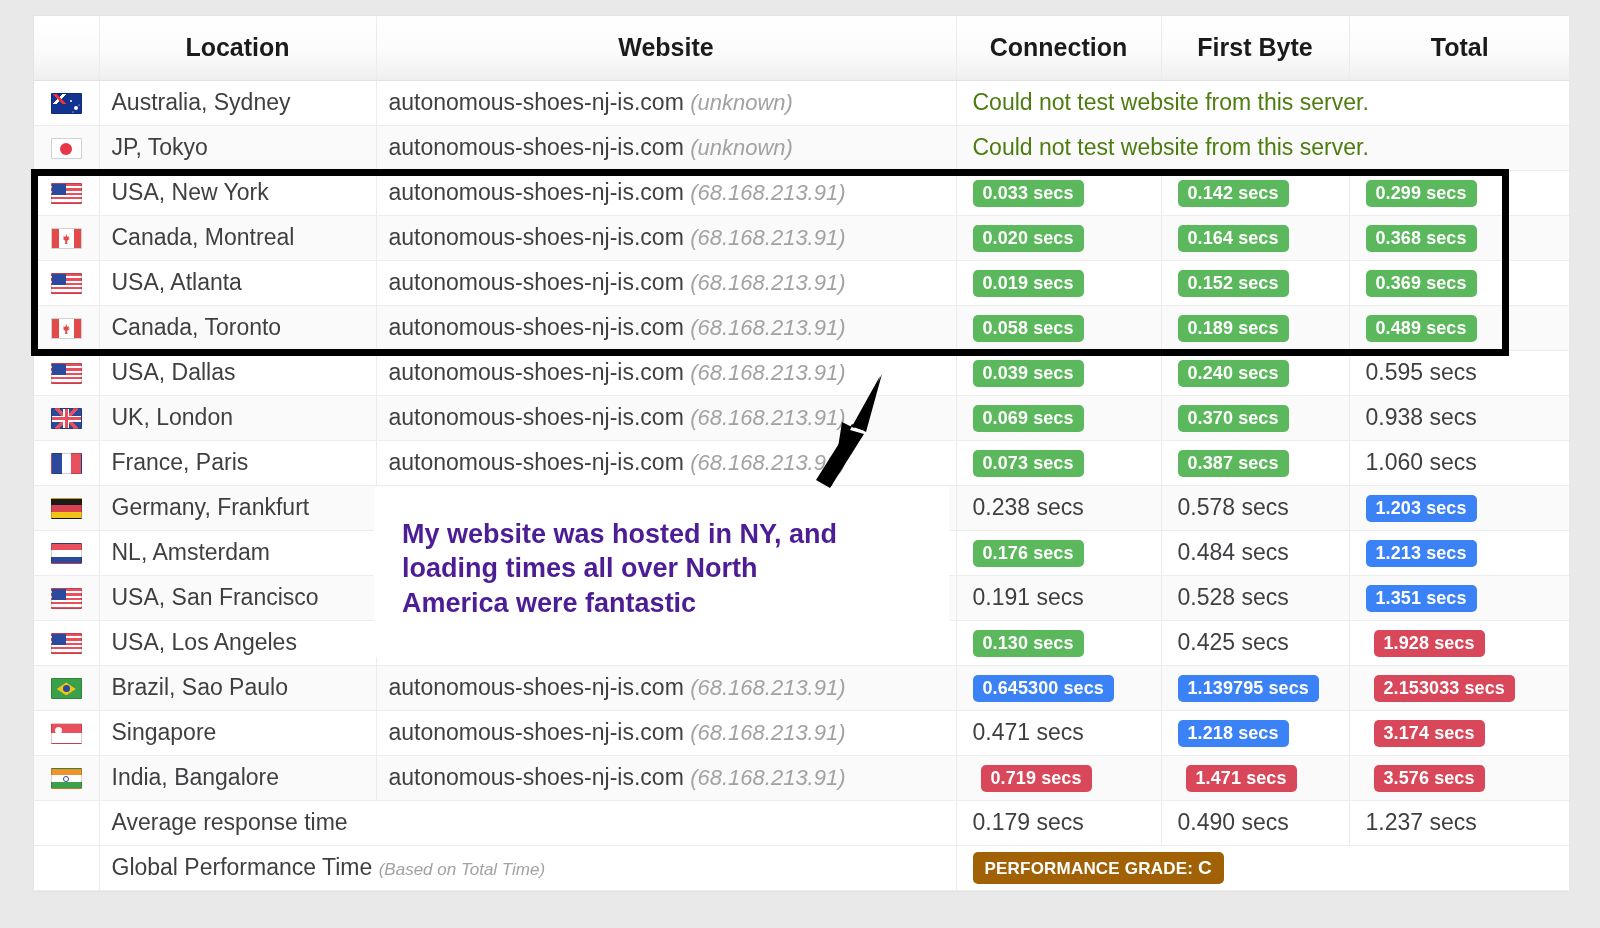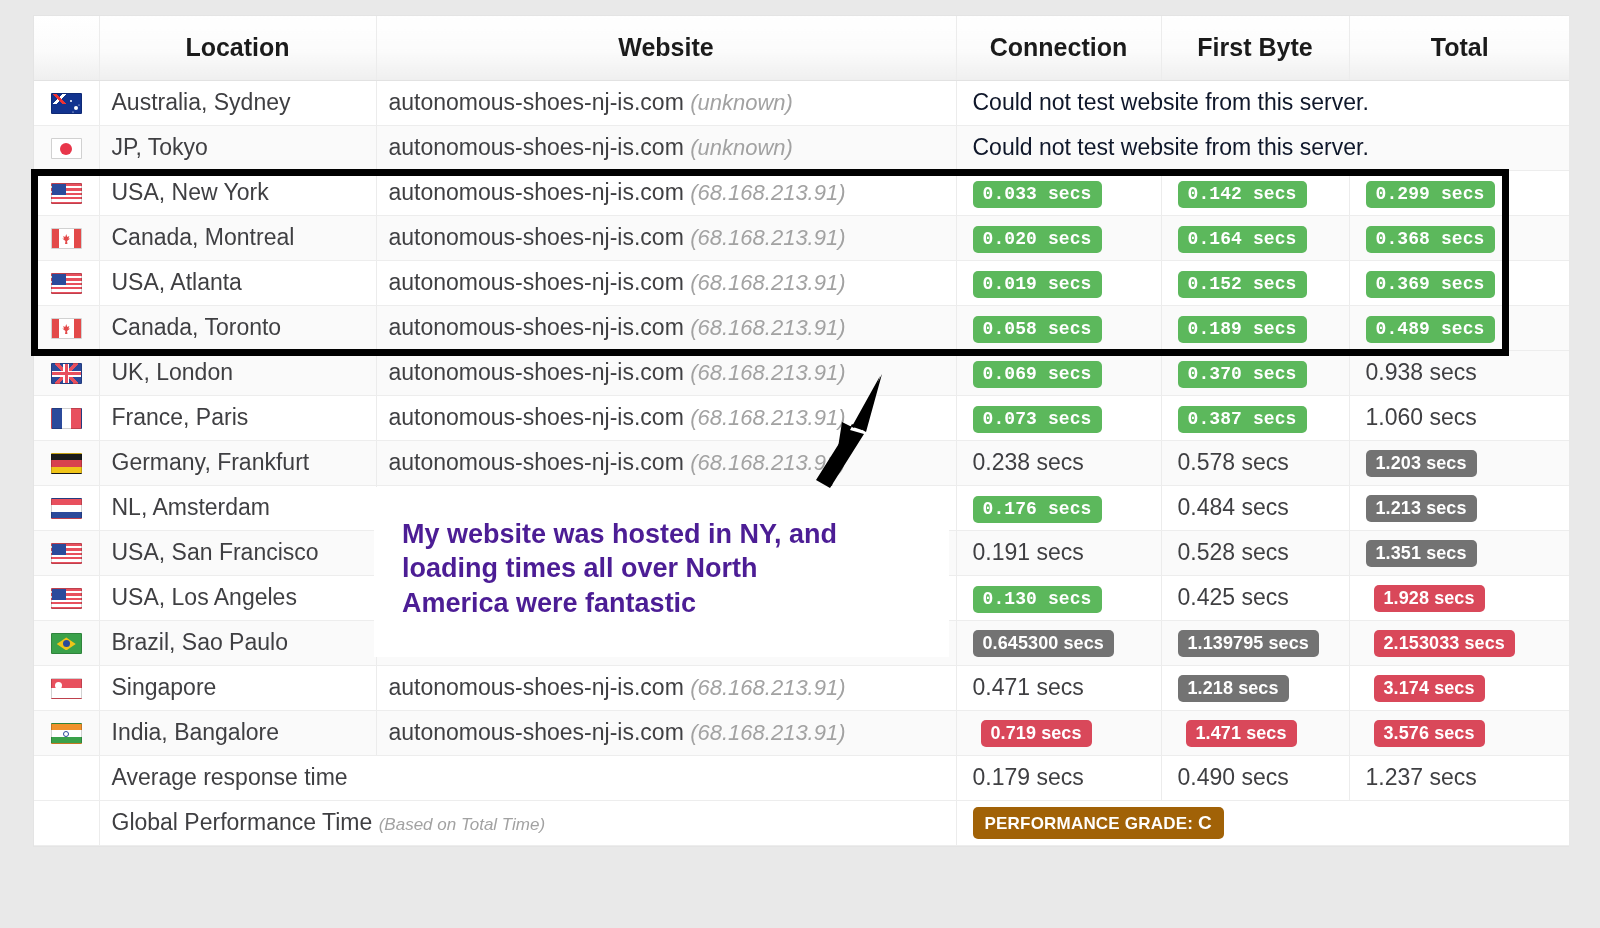--- a/index.html
+++ b/index.html
@@ -98,7 +98,7 @@
   }
 
   .errtext {
-    color: #0f172a;
+    color: #4d7c0f;
     font-size: 23px;
   }
 

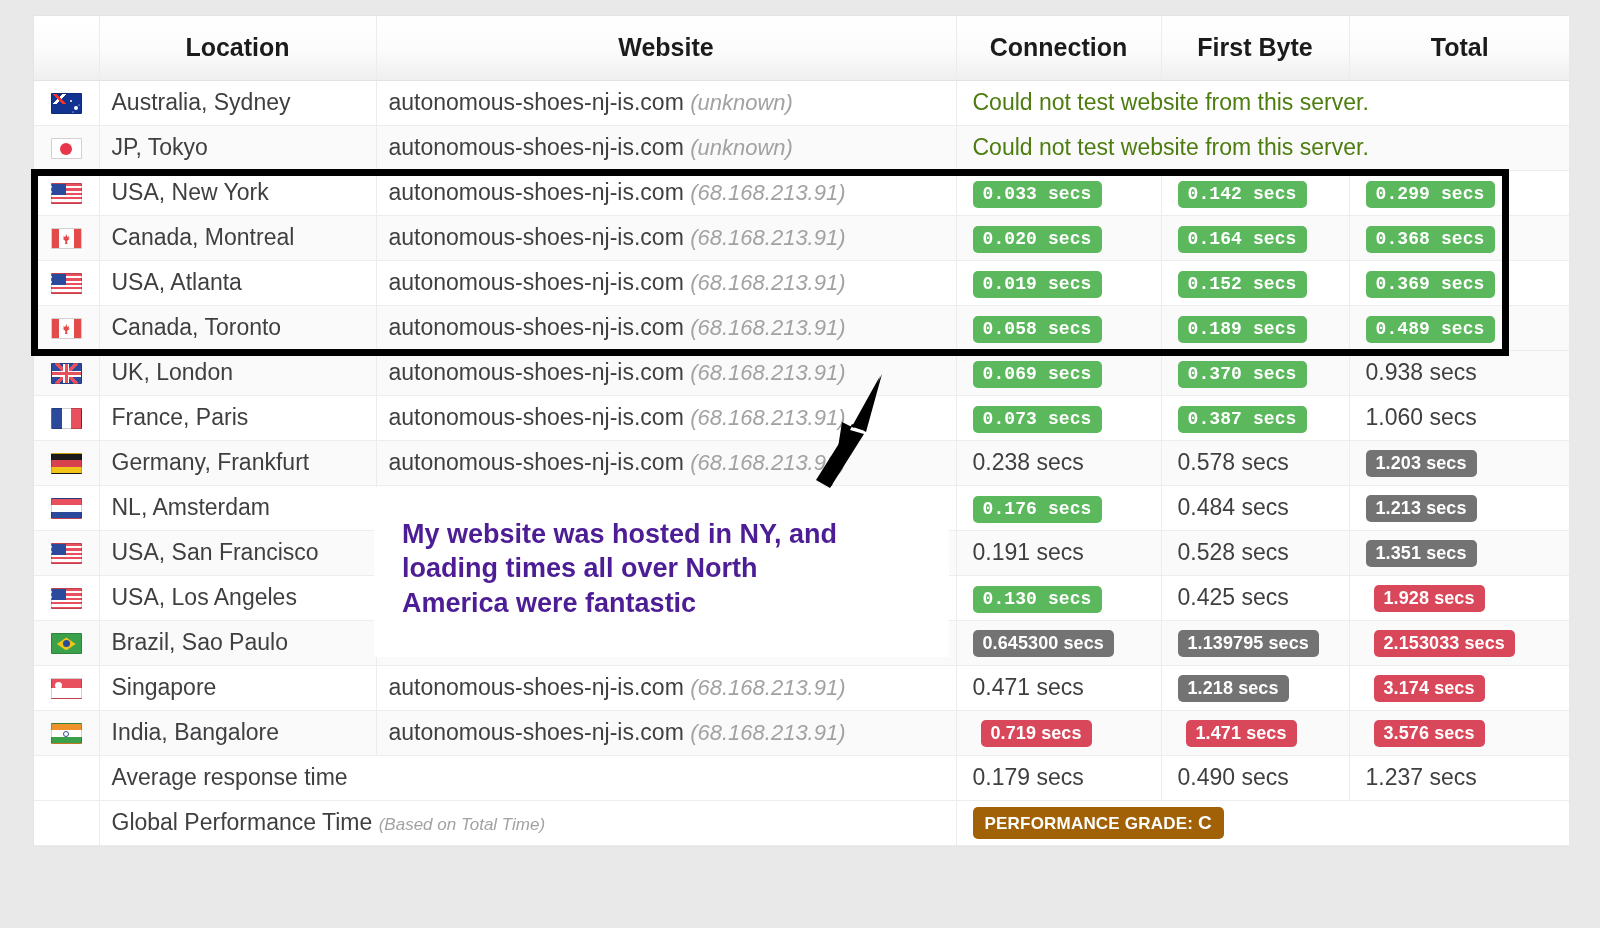--- a/index.html
+++ b/index.html
@@ -114,7 +114,7 @@
     letter-spacing: .1px;
     white-space: nowrap;
   }
-  .badge.green  { background: #5cb85c; font-family: Liberation Mono, monospace; }
+  .badge.green  { background: #5cb85c; }
   .badge.orange { background: #737373; }
   .badge.red    { background: #d9485a; margin-left: 8px; }
 

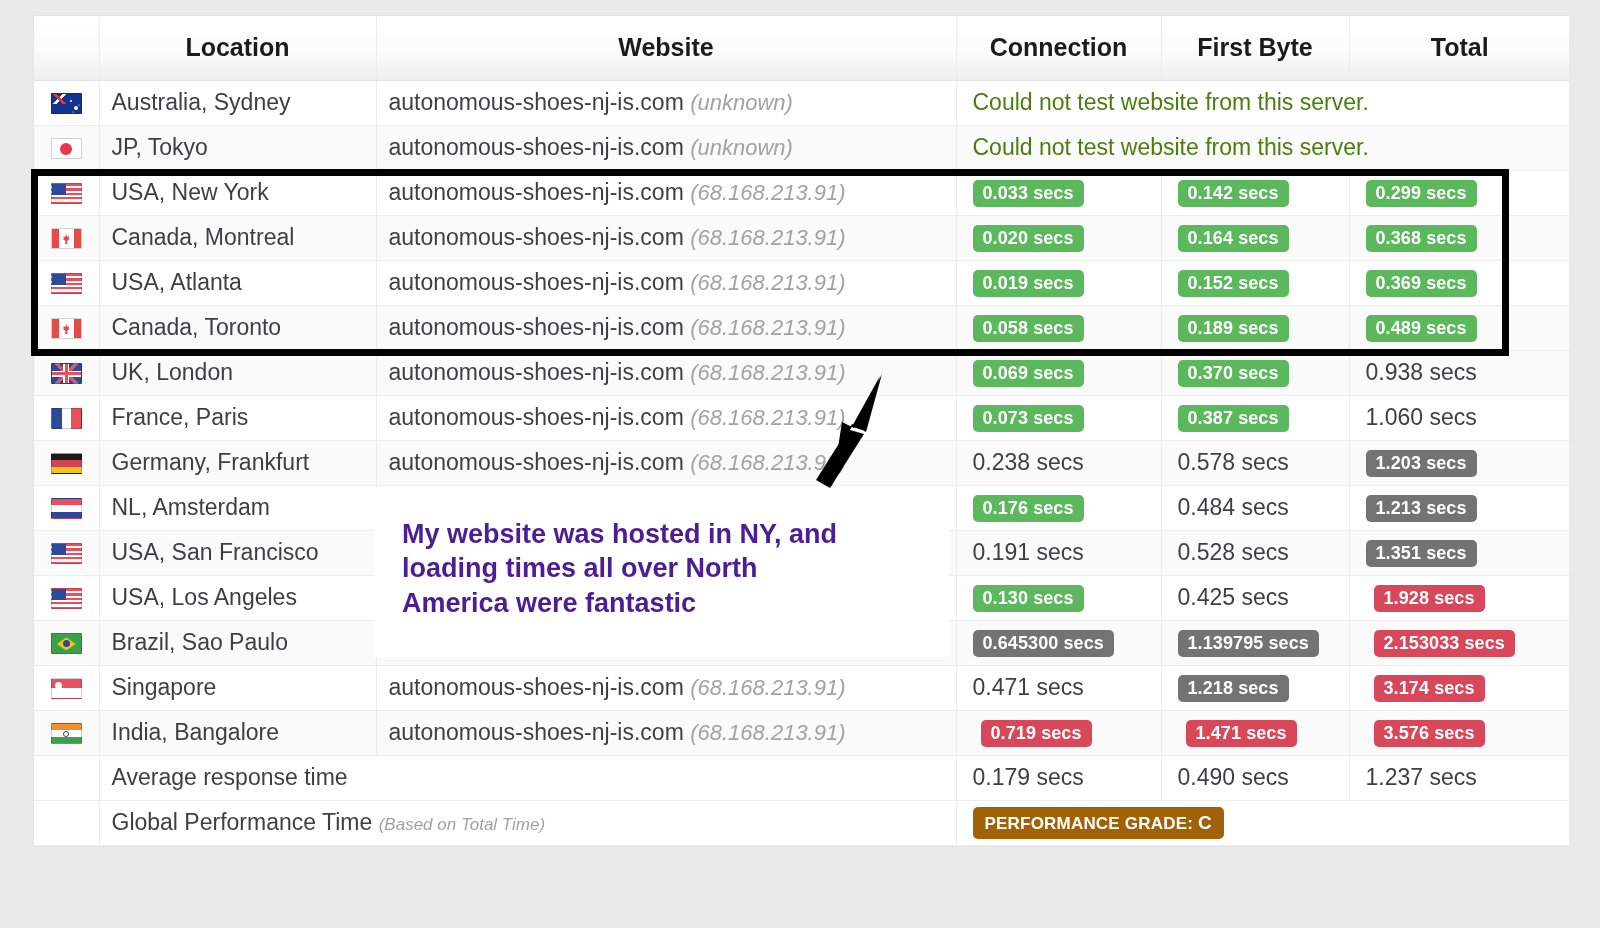--- a/index.html
+++ b/index.html
@@ -417,6 +417,14 @@
             <td class="centerval"><span class="badge green">0.189 secs</span></td>
             <td class="centerval"><span class="badge green">0.489 secs</span></td>
           </tr>
+          <tr>
+            <td class="flagcell"><span class="flag us"></span></td>
+            <td>USA, Dallas</td>
+            <td><span class="site-host">autonomous-shoes-nj-is.com</span> <span class="site-ip">(68.168.213.91)</span></td>
+            <td class="centerval"><span class="badge green">0.039 secs</span></td>
+            <td class="centerval"><span class="badge green">0.240 secs</span></td>
+            <td class="centerval"><span class="plain">0.595 secs</span></td>
+          </tr>
           <tr class="alt">
             <td class="flagcell"><span class="flag gb"><i></i></span></td>
             <td>UK, London</td>

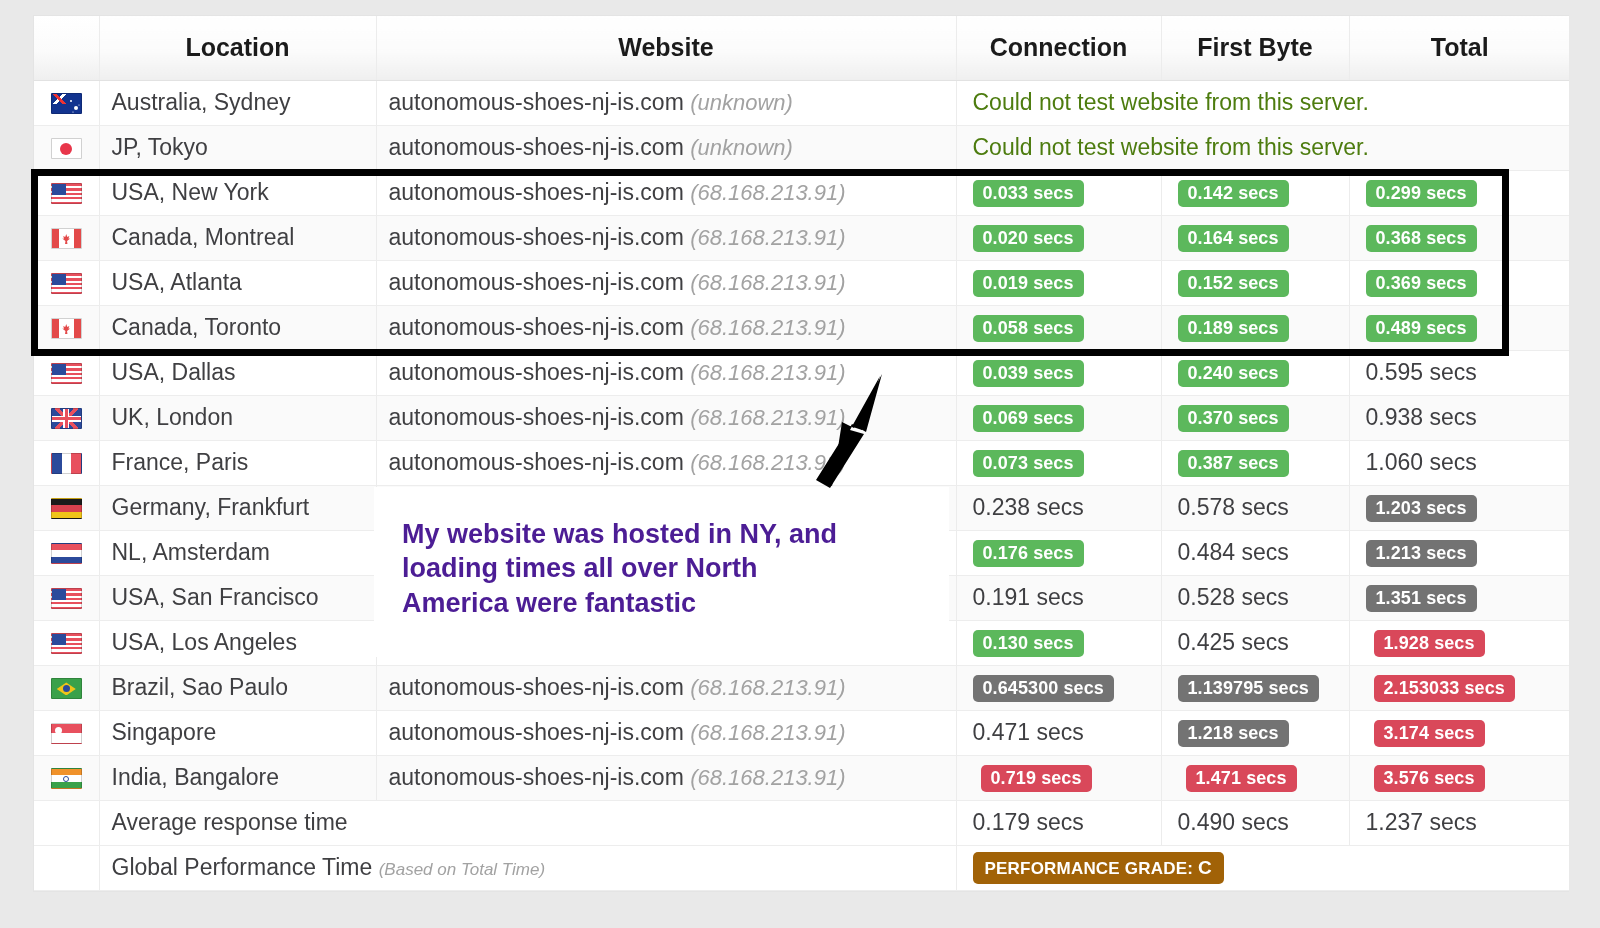--- a/index.html
+++ b/index.html
@@ -115,7 +115,7 @@
     white-space: nowrap;
   }
   .badge.green  { background: #5cb85c; }
-  .badge.orange { background: #737373; }
+  .badge.orange { background: #3b82f6; }
   .badge.red    { background: #d9485a; margin-left: 8px; }
 
   .plain {

